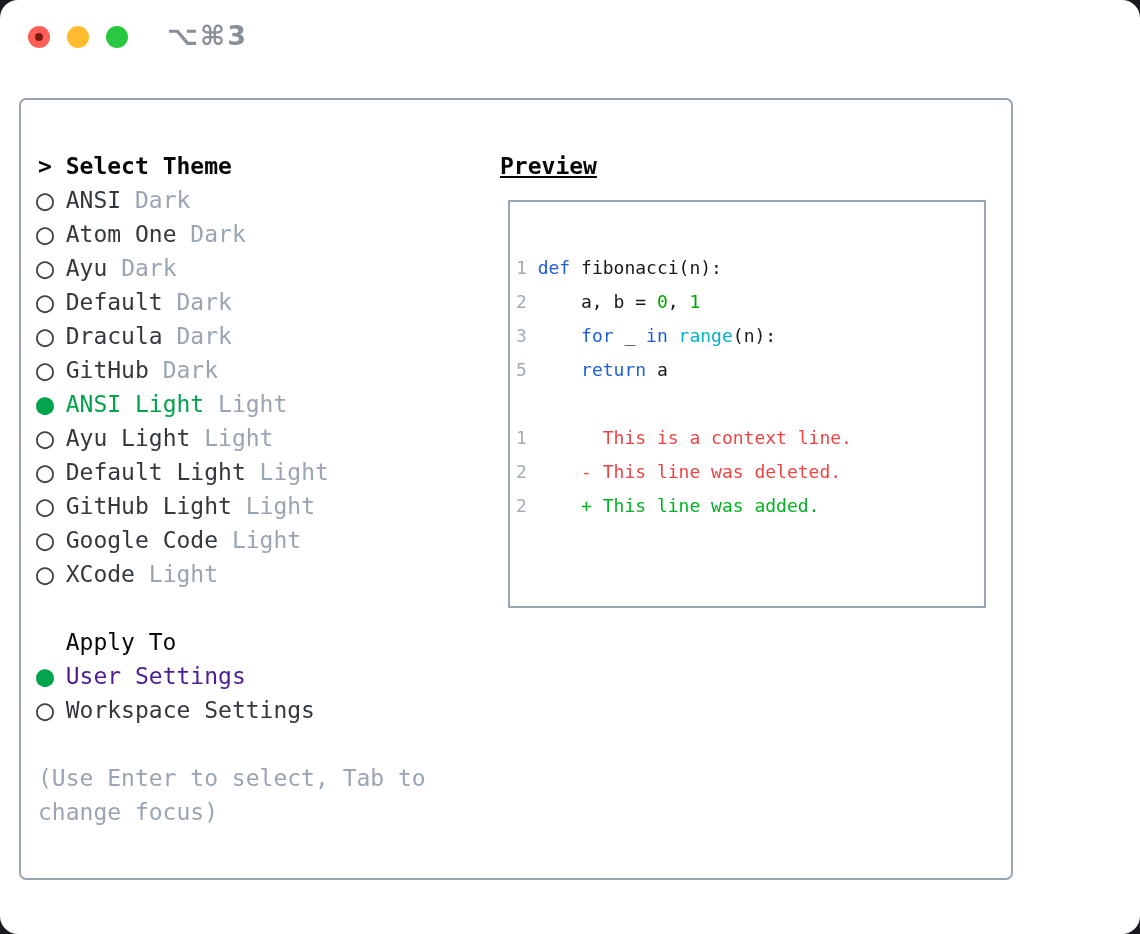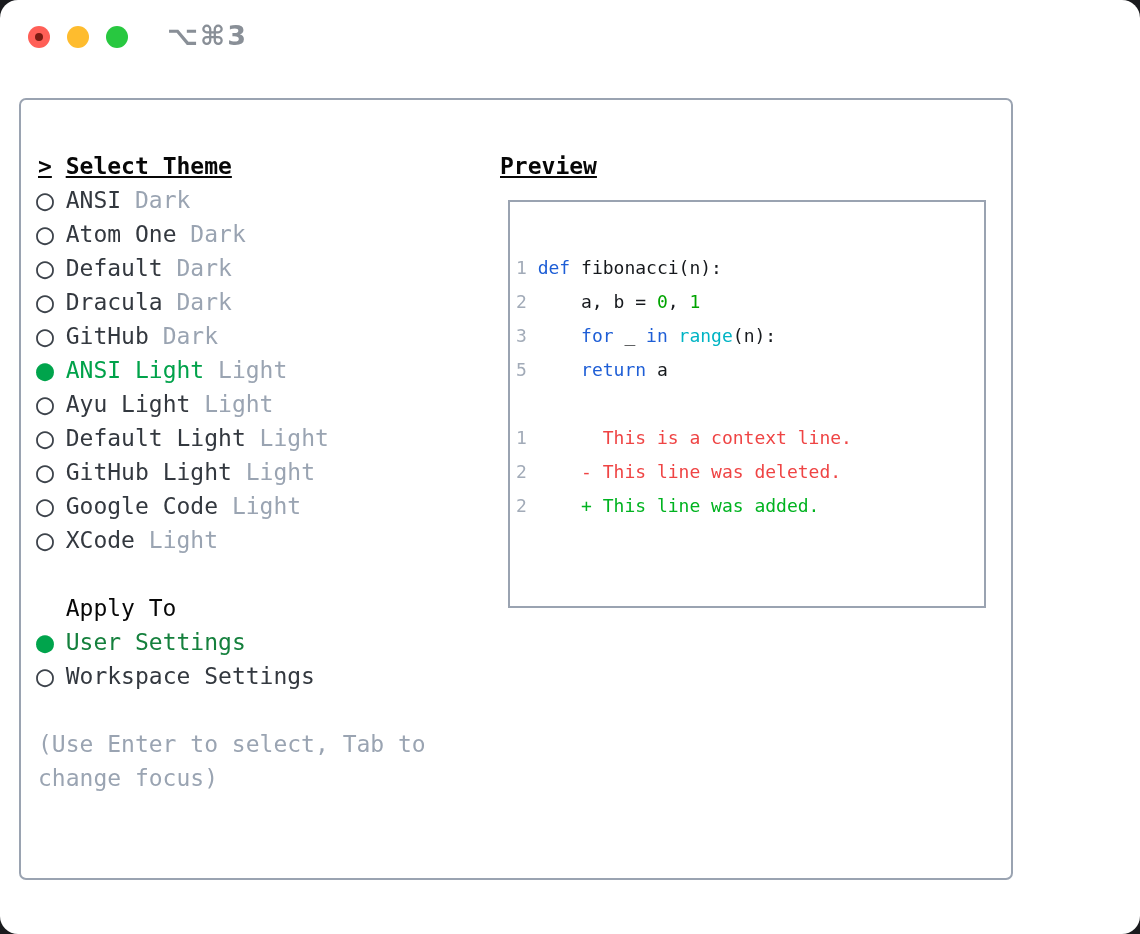--- a/index.html
+++ b/index.html
@@ -39,7 +39,7 @@
   
   .left-col { position: absolute; left: 38px; top: 149px; font-size: 23px; line-height: 34px; }
   .row { height: 34px; white-space: pre; }
-  .header-row { font-weight: 700; color: #070707; text-decoration: underline; }
+  .header-row { font-weight: 700; color: #070707; }
   .caret { color: #070707; }
   .hdr { margin-left: 1ch; }
   .bullet { color: #3d434b; display: inline-block; transform: scale(1.3); }

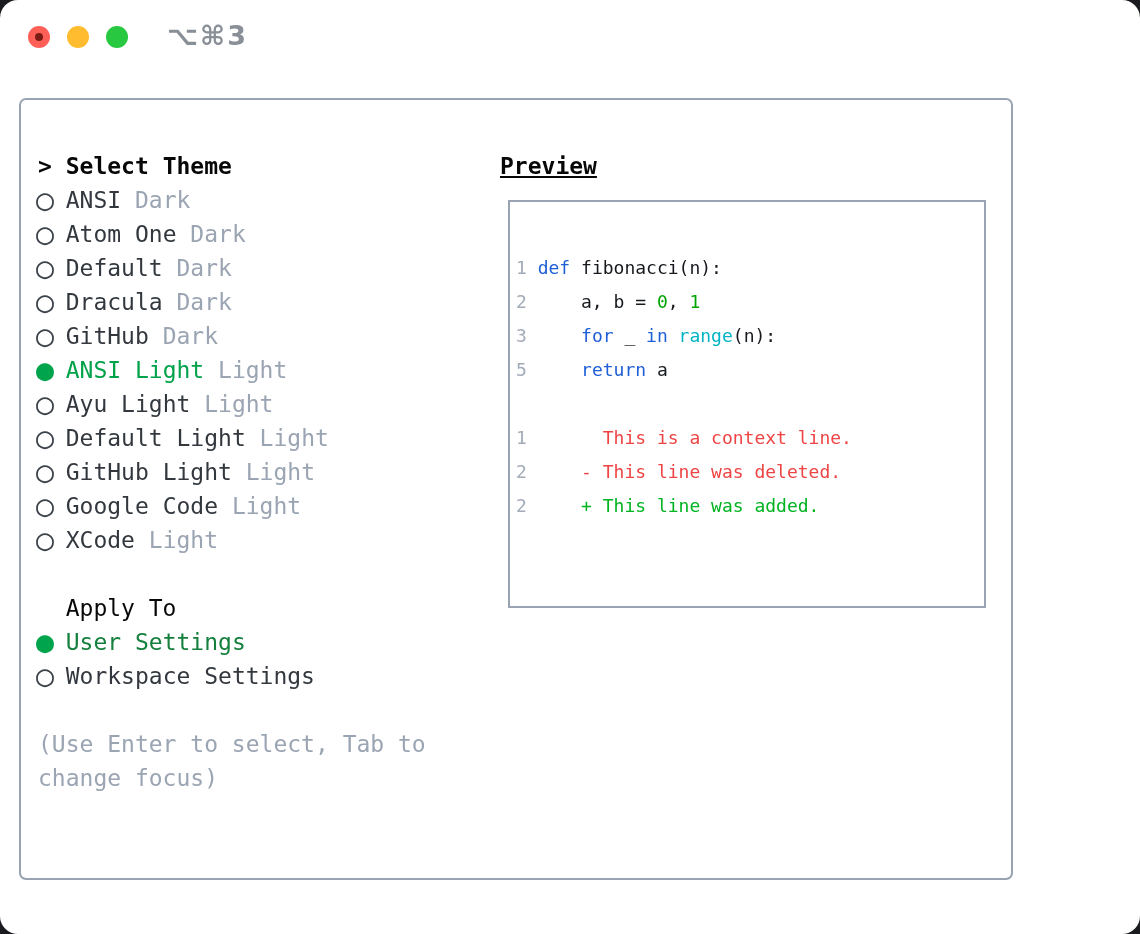--- a/index.html
+++ b/index.html
@@ -88,6 +88,7 @@
     <div id="theme-list">
         <div class="row"><span class="bullet">○</span> <span class="tname">ANSI</span> <span class="variant">Dark</span></div>
         <div class="row"><span class="bullet">○</span> <span class="tname">Atom One</span> <span class="variant">Dark</span></div>
+        <div class="row"><span class="bullet">○</span> <span class="tname">Ayu</span> <span class="variant">Dark</span></div>
         <div class="row"><span class="bullet">○</span> <span class="tname">Default</span> <span class="variant">Dark</span></div>
         <div class="row"><span class="bullet">○</span> <span class="tname">Dracula</span> <span class="variant">Dark</span></div>
         <div class="row"><span class="bullet">○</span> <span class="tname">GitHub</span> <span class="variant">Dark</span></div>

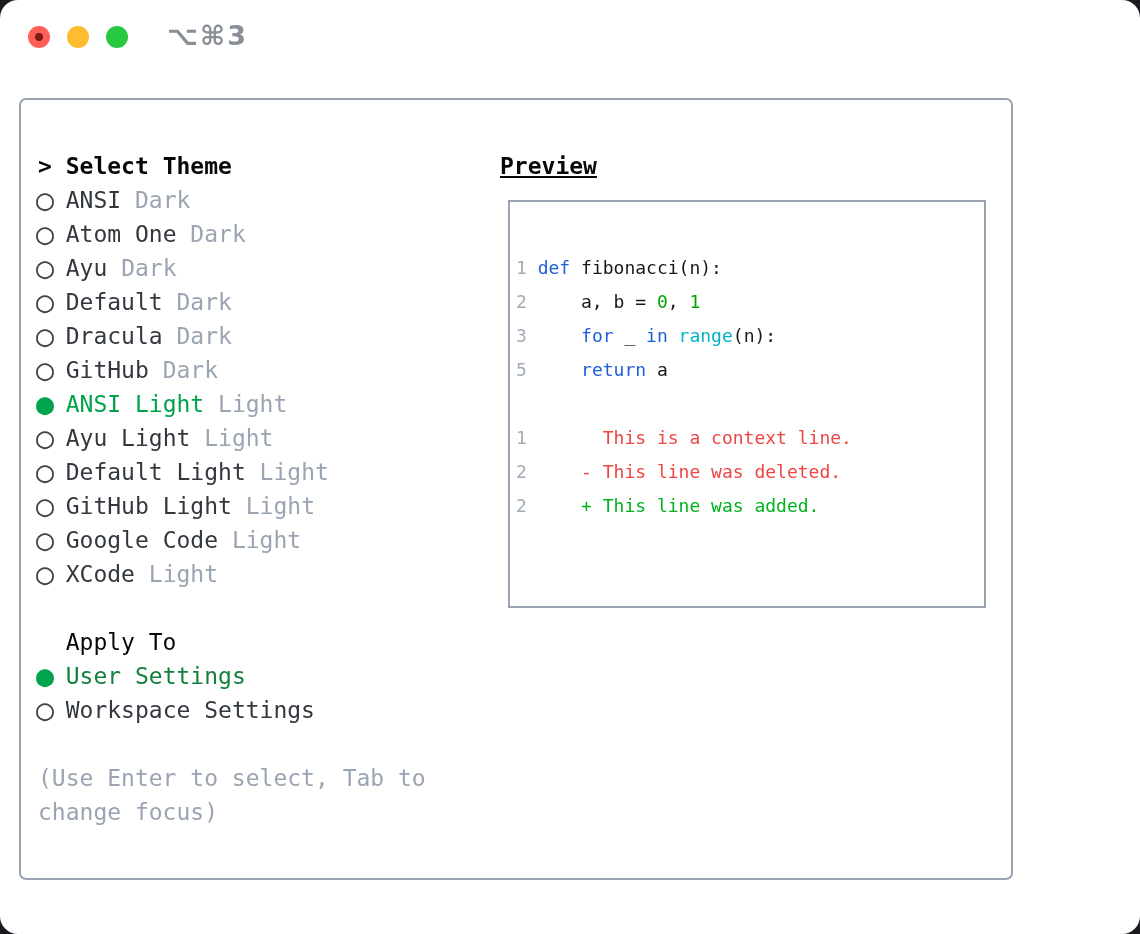--- a/index.html
+++ b/index.html
@@ -49,7 +49,7 @@
   .variant { color: #9aa4b2; }
   .apply-header { padding-left: 2ch; color: #070707; }
   .opt-label { color: #33383f; }
-  .opt-label.on { color: #15803d; margin-top: 16px; }
+  .opt-label.on { color: #4c1d95; margin-top: 16px; }
   .help { width: 430px; color: #9aa4b2; white-space: normal; }
   
   .preview-header { position: absolute; left: 500px; top: 149px; line-height: 34px; font-size: 23px; font-weight: 700; color: #070707; text-decoration: underline; }

